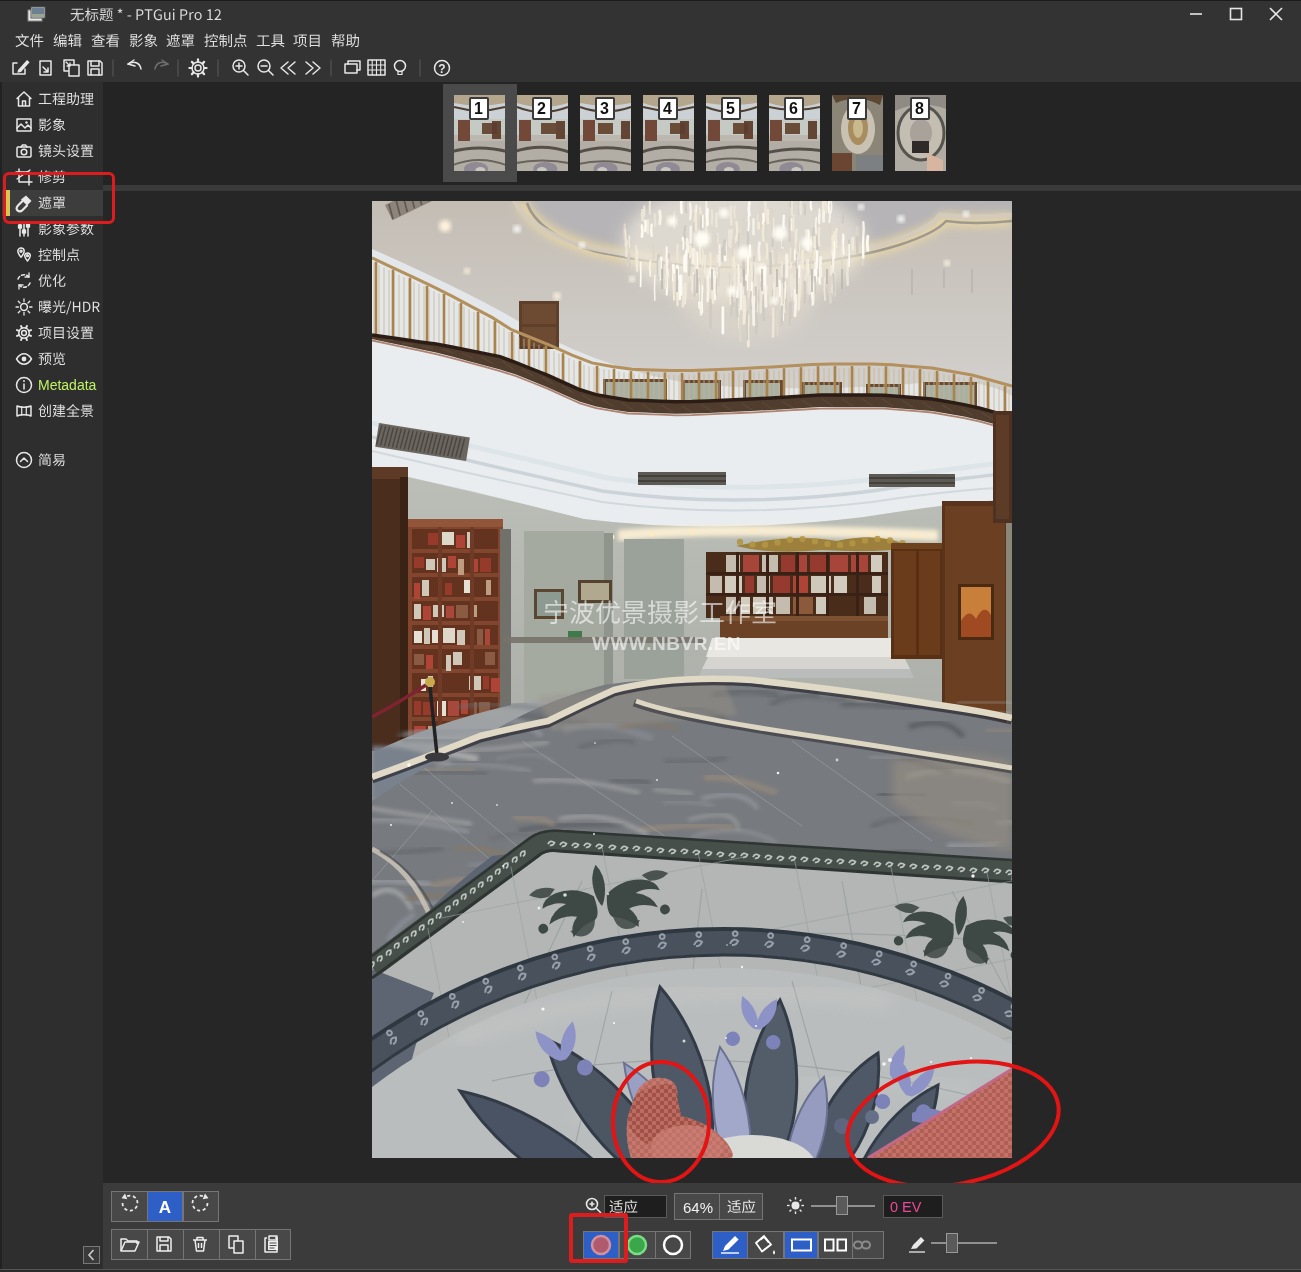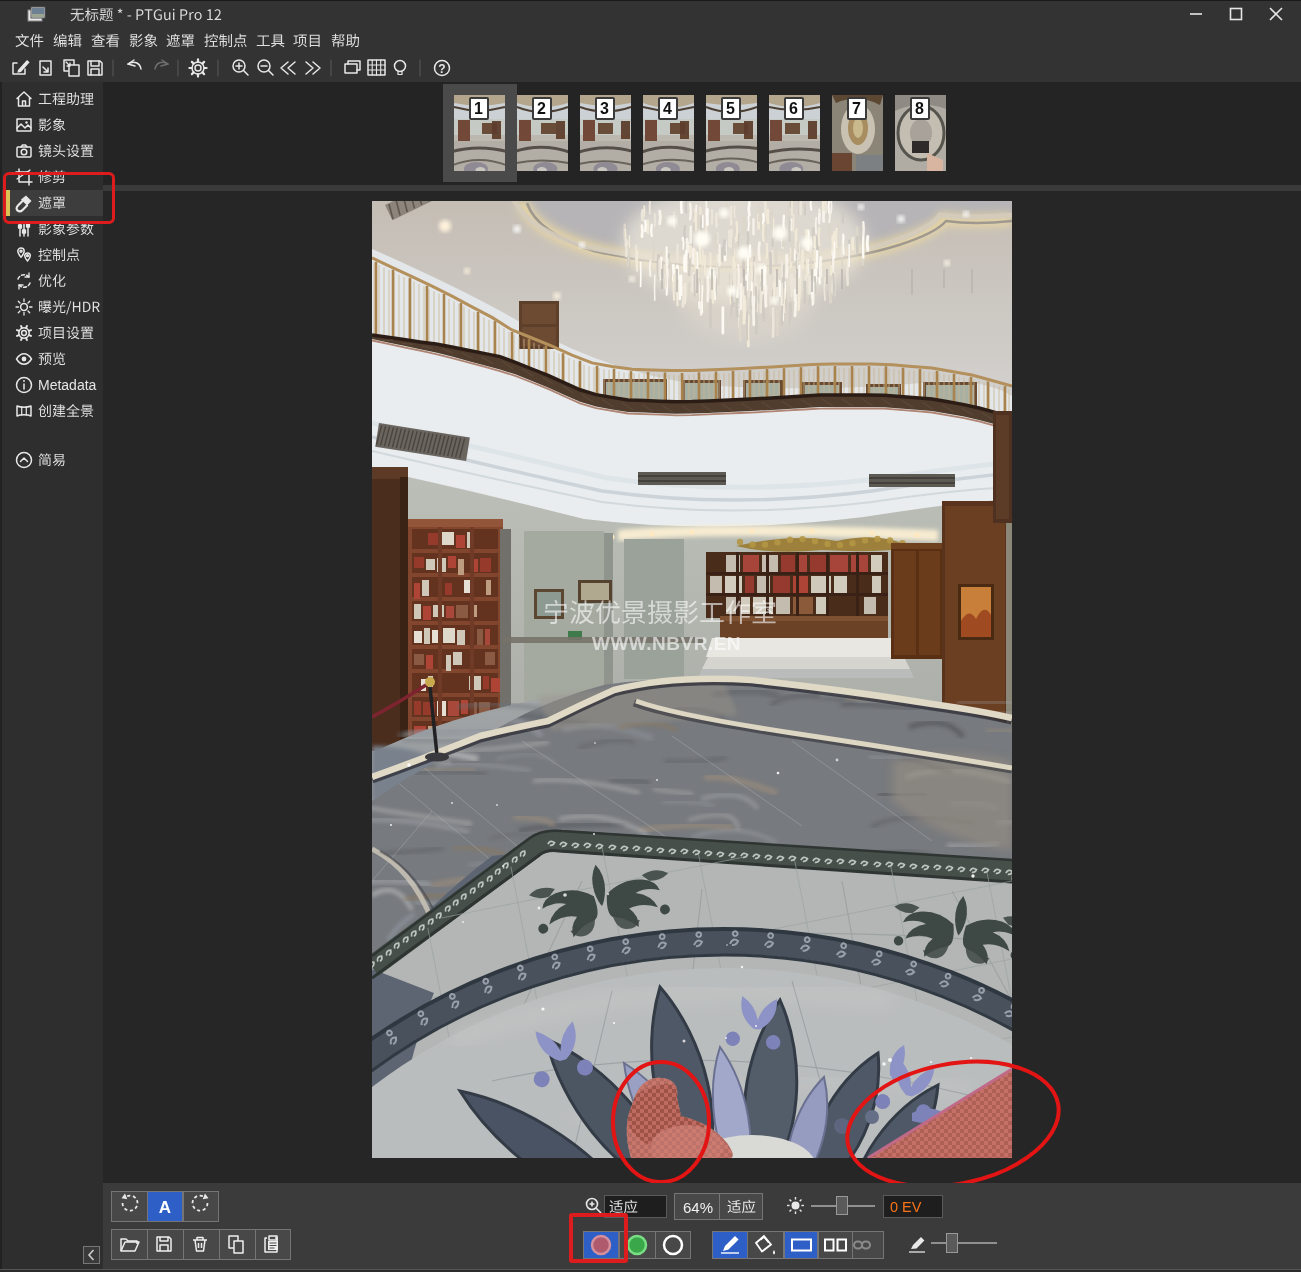--- a/index.html
+++ b/index.html
@@ -350,7 +350,7 @@
       <circle cx="10" cy="6" r="0.9" fill="#e8e8e8" stroke="none"></circle>
     </g>
   </svg>
-<div class="abs" style="left:38px;top:376px;width:70px;height:18px;color:#e5e5e5;font-size:14px;line-height:18px">Metadata</div>
+<div class="abs" style="left:38px;top:376px;width:70px;height:18px;color:#bef264;font-size:14px;line-height:18px">Metadata</div>
 <svg class="abs" style="left:14px;top:401px" width="20" height="20" viewBox="0 0 20 20">
     <g stroke="#e8e8e8" stroke-width="1.5" fill="none" stroke-linecap="round" stroke-linejoin="round">
       <path d="M3 5 C5.5 6.2 8 6.2 10 6.2 S14.5 6.2 17 5 V15 C14.5 13.8 12 13.8 10 13.8 S5.5 13.8 3 15 z"></path>

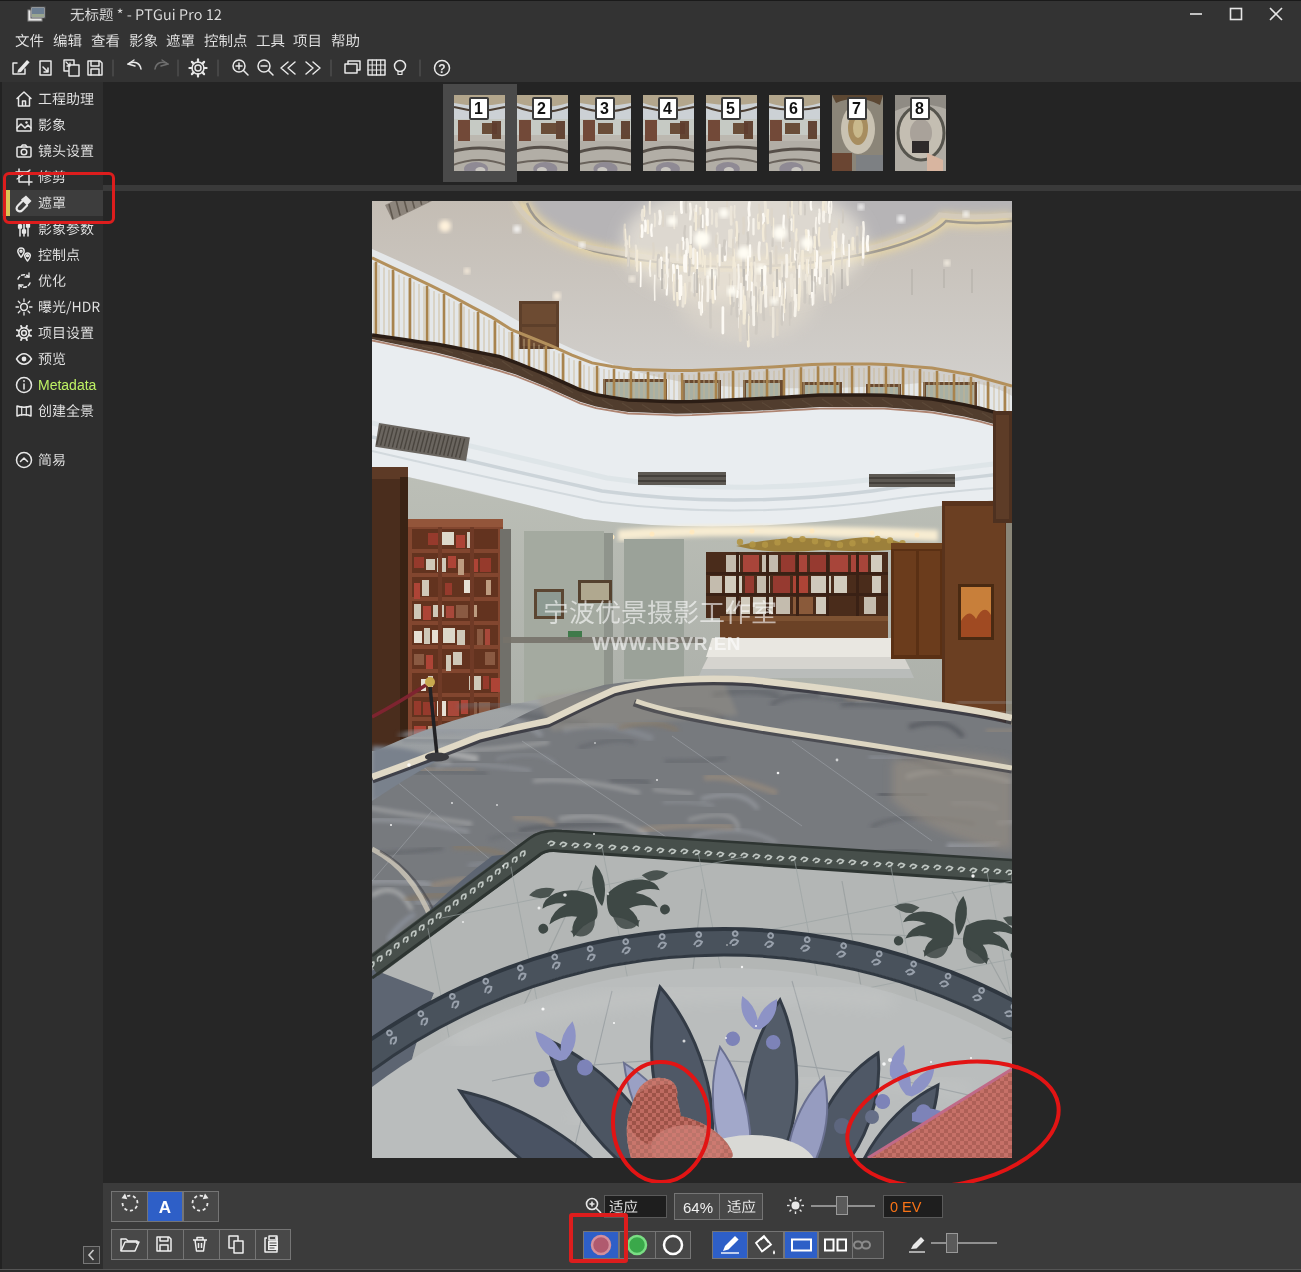--- a/index.html
+++ b/index.html
@@ -2016,7 +2016,7 @@
 <div class="abs" style="left:811px;top:1205px;width:64px;height:2px;background:#909090"></div>
 <div class="abs" style="left:836px;top:1196px;width:12px;height:19px;background:#5a5a5a;border:1px solid #999"></div>
 <div class="abs" style="left:883px;top:1195px;width:60px;height:23px;background:#1e1e1e;border:1px solid #5a5a5a"></div>
-<div class="abs" style="left:890px;top:1199px;width:50px;height:16px;color:#f97316;font-size:14.5px">0 EV</div>
+<div class="abs" style="left:890px;top:1199px;width:50px;height:16px;color:#ec4899;font-size:14.5px">0 EV</div>
 <div class="abs" style="left:583px;top:1231px;width:108px;height:28px;background:#484848;border:1px solid #757575"></div>
 <div class="abs" style="left:583px;top:1231px;width:36px;height:28px;background:#2e5fc7;border:1px solid #757575"></div>
 <div class="abs" style="left:619px;top:1231px;width:1px;height:28px;background:#757575"></div>

